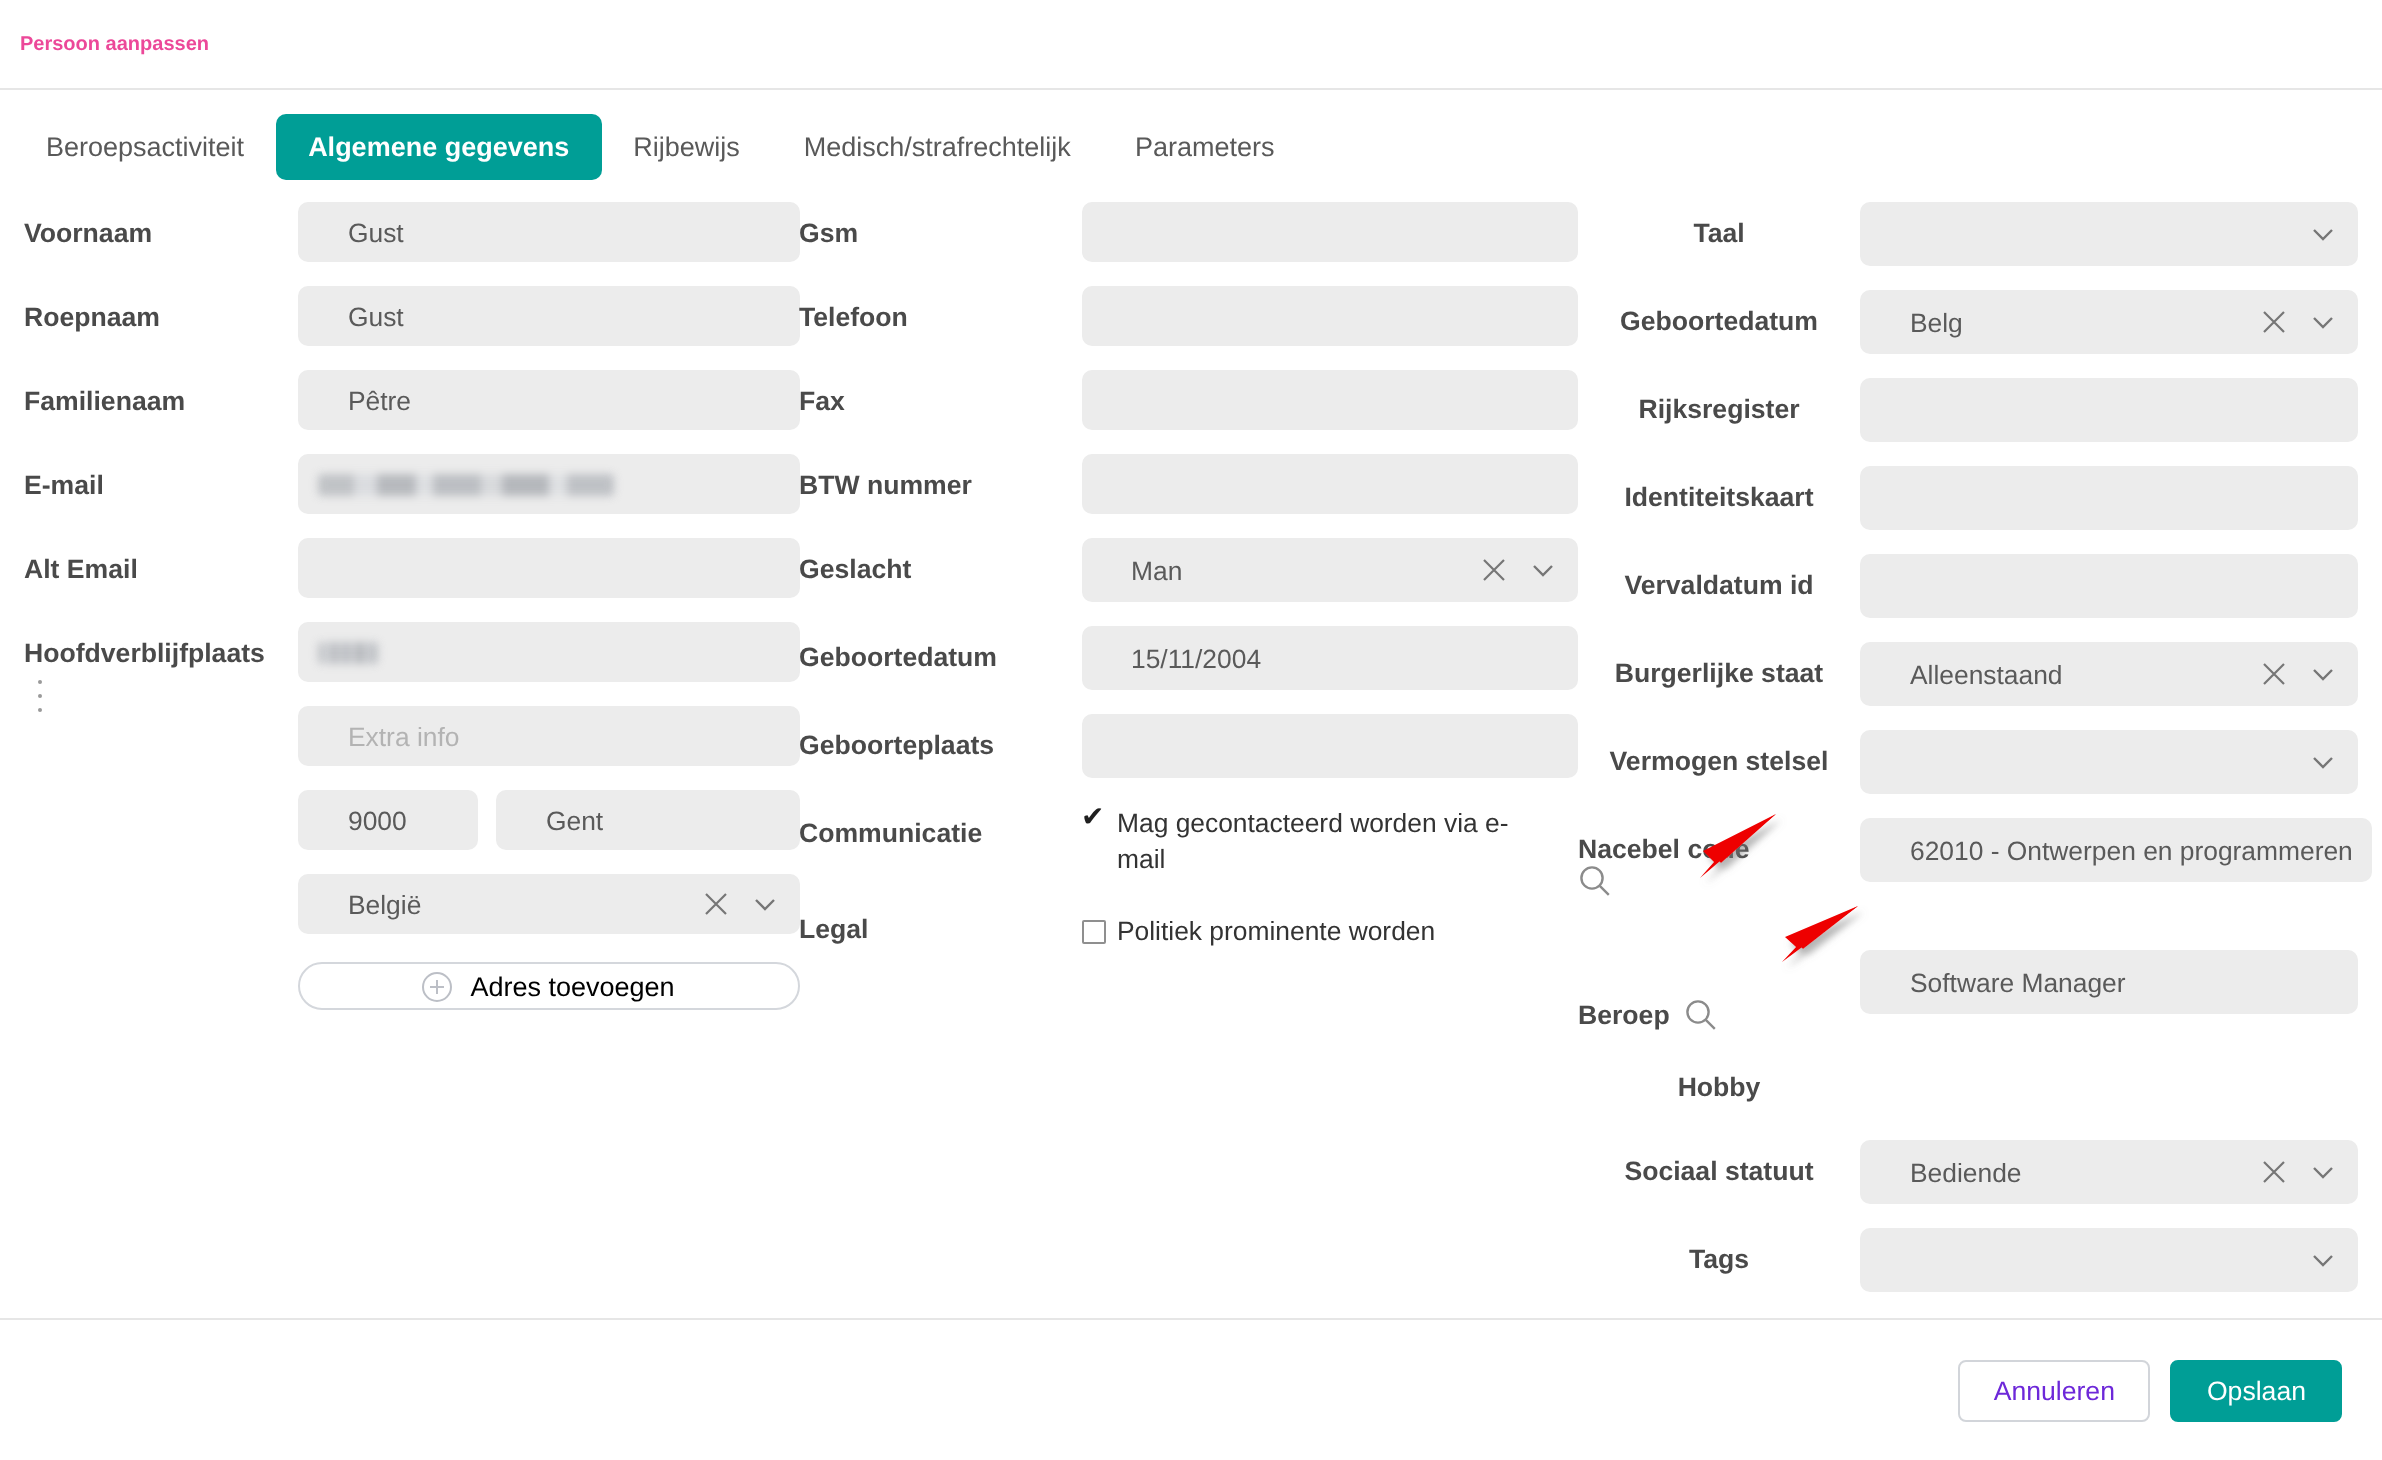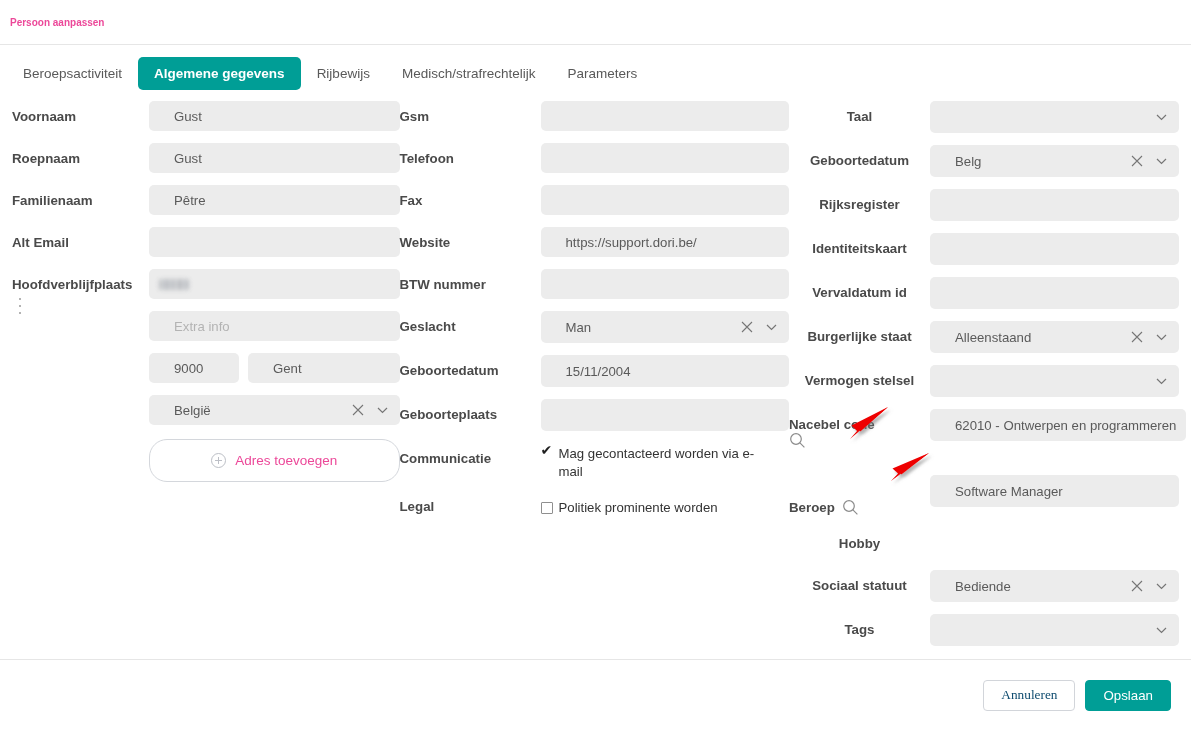--- a/index.html
+++ b/index.html
@@ -269,6 +269,14 @@
       </div>
     </div>
 
+    <div class="row">
+      <div class="label lbl-1">E-mail</div>
+      <div class="ctrl">
+        <div class="field">
+          <span class="redacted email"></span>
+        </div>
+      </div>
+    </div>
 
     <div class="row">
       <div class="label lbl-1">Alt Email</div>

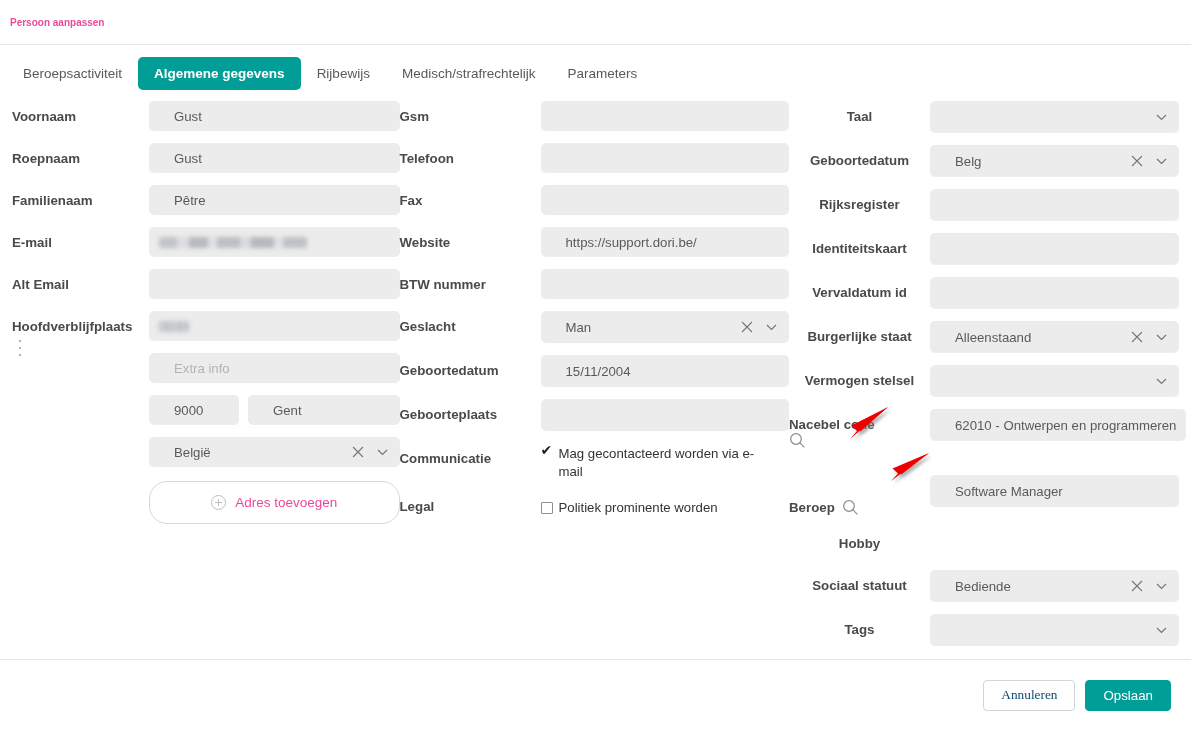--- a/index.html
+++ b/index.html
@@ -361,14 +361,6 @@
       </div>
     </div>
 
-    <div class="row">
-      <div class="label lbl-2">Website</div>
-      <div class="ctrl">
-        <div class="field">
-          <span class="val">https://support.dori.be/</span>
-        </div>
-      </div>
-    </div>
 
     <div class="row">
       <div class="label lbl-2">BTW nummer</div>

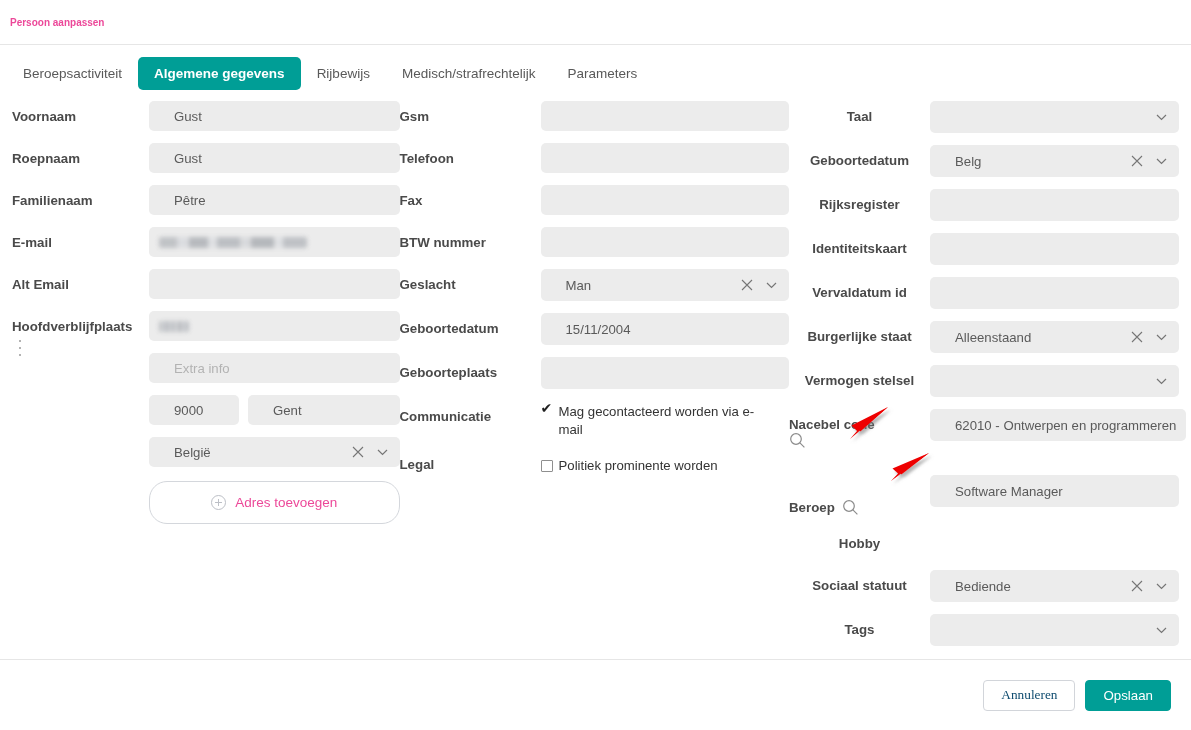--- a/index.html
+++ b/index.html
@@ -146,7 +146,7 @@
 
   
   .add-btn {
-    height: 43px;
+    height: 24px;
     border: 1px solid #d4d7dc;
     border-radius: 18px;
     display: flex;
@@ -154,7 +154,7 @@
     justify-content: center;
     gap: 9px;
     font-size: 13.5px;
-    color: #ec4899;
+    color: #000000;
     cursor: pointer;
     background: #fff;
     margin-top: 2px;

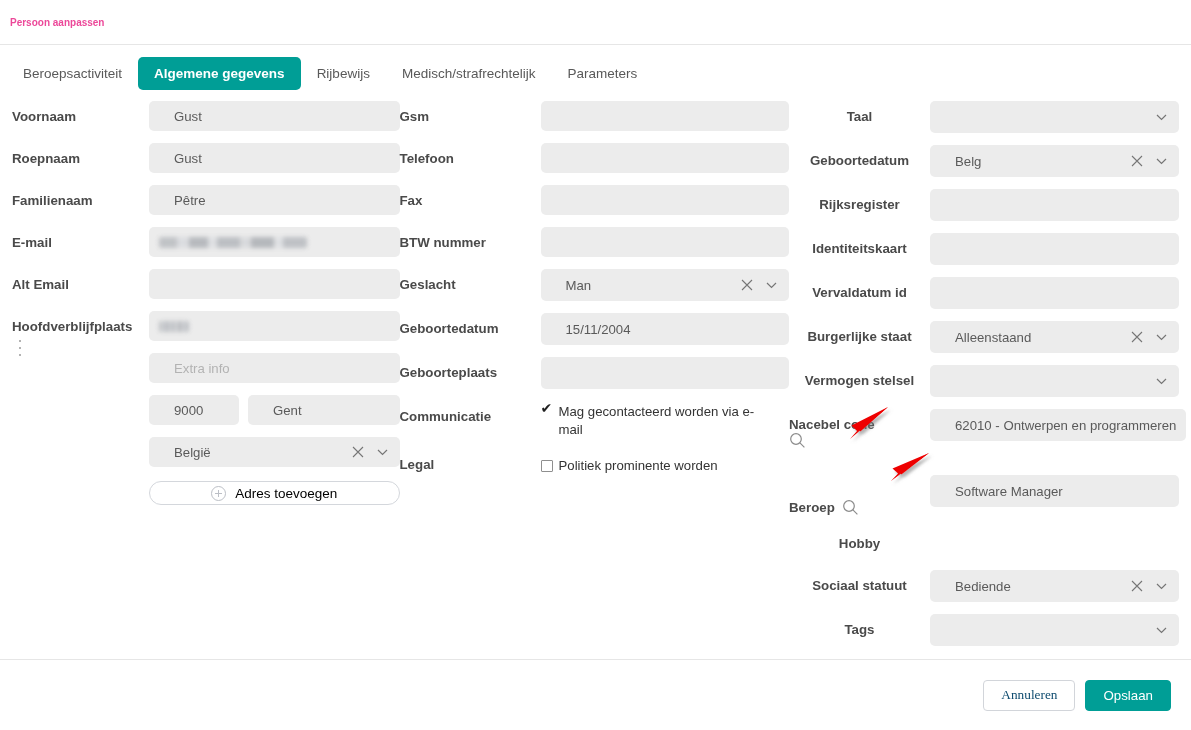--- a/index.html
+++ b/index.html
@@ -220,7 +220,7 @@
     cursor: pointer;
     padding: 0 17px;
   }
-  .btn-cancel { background: #fff; border: 1px solid #d2d5da; color: #0c4a6e; font-family: Liberation Serif, serif; }
+  .btn-cancel { background: #fff; border: 1px solid #d2d5da; color: #6d28d9; }
   .btn-save { background: #009e96; border: 1px solid #009e96; color: #fff; }
 </style>
 </head>

